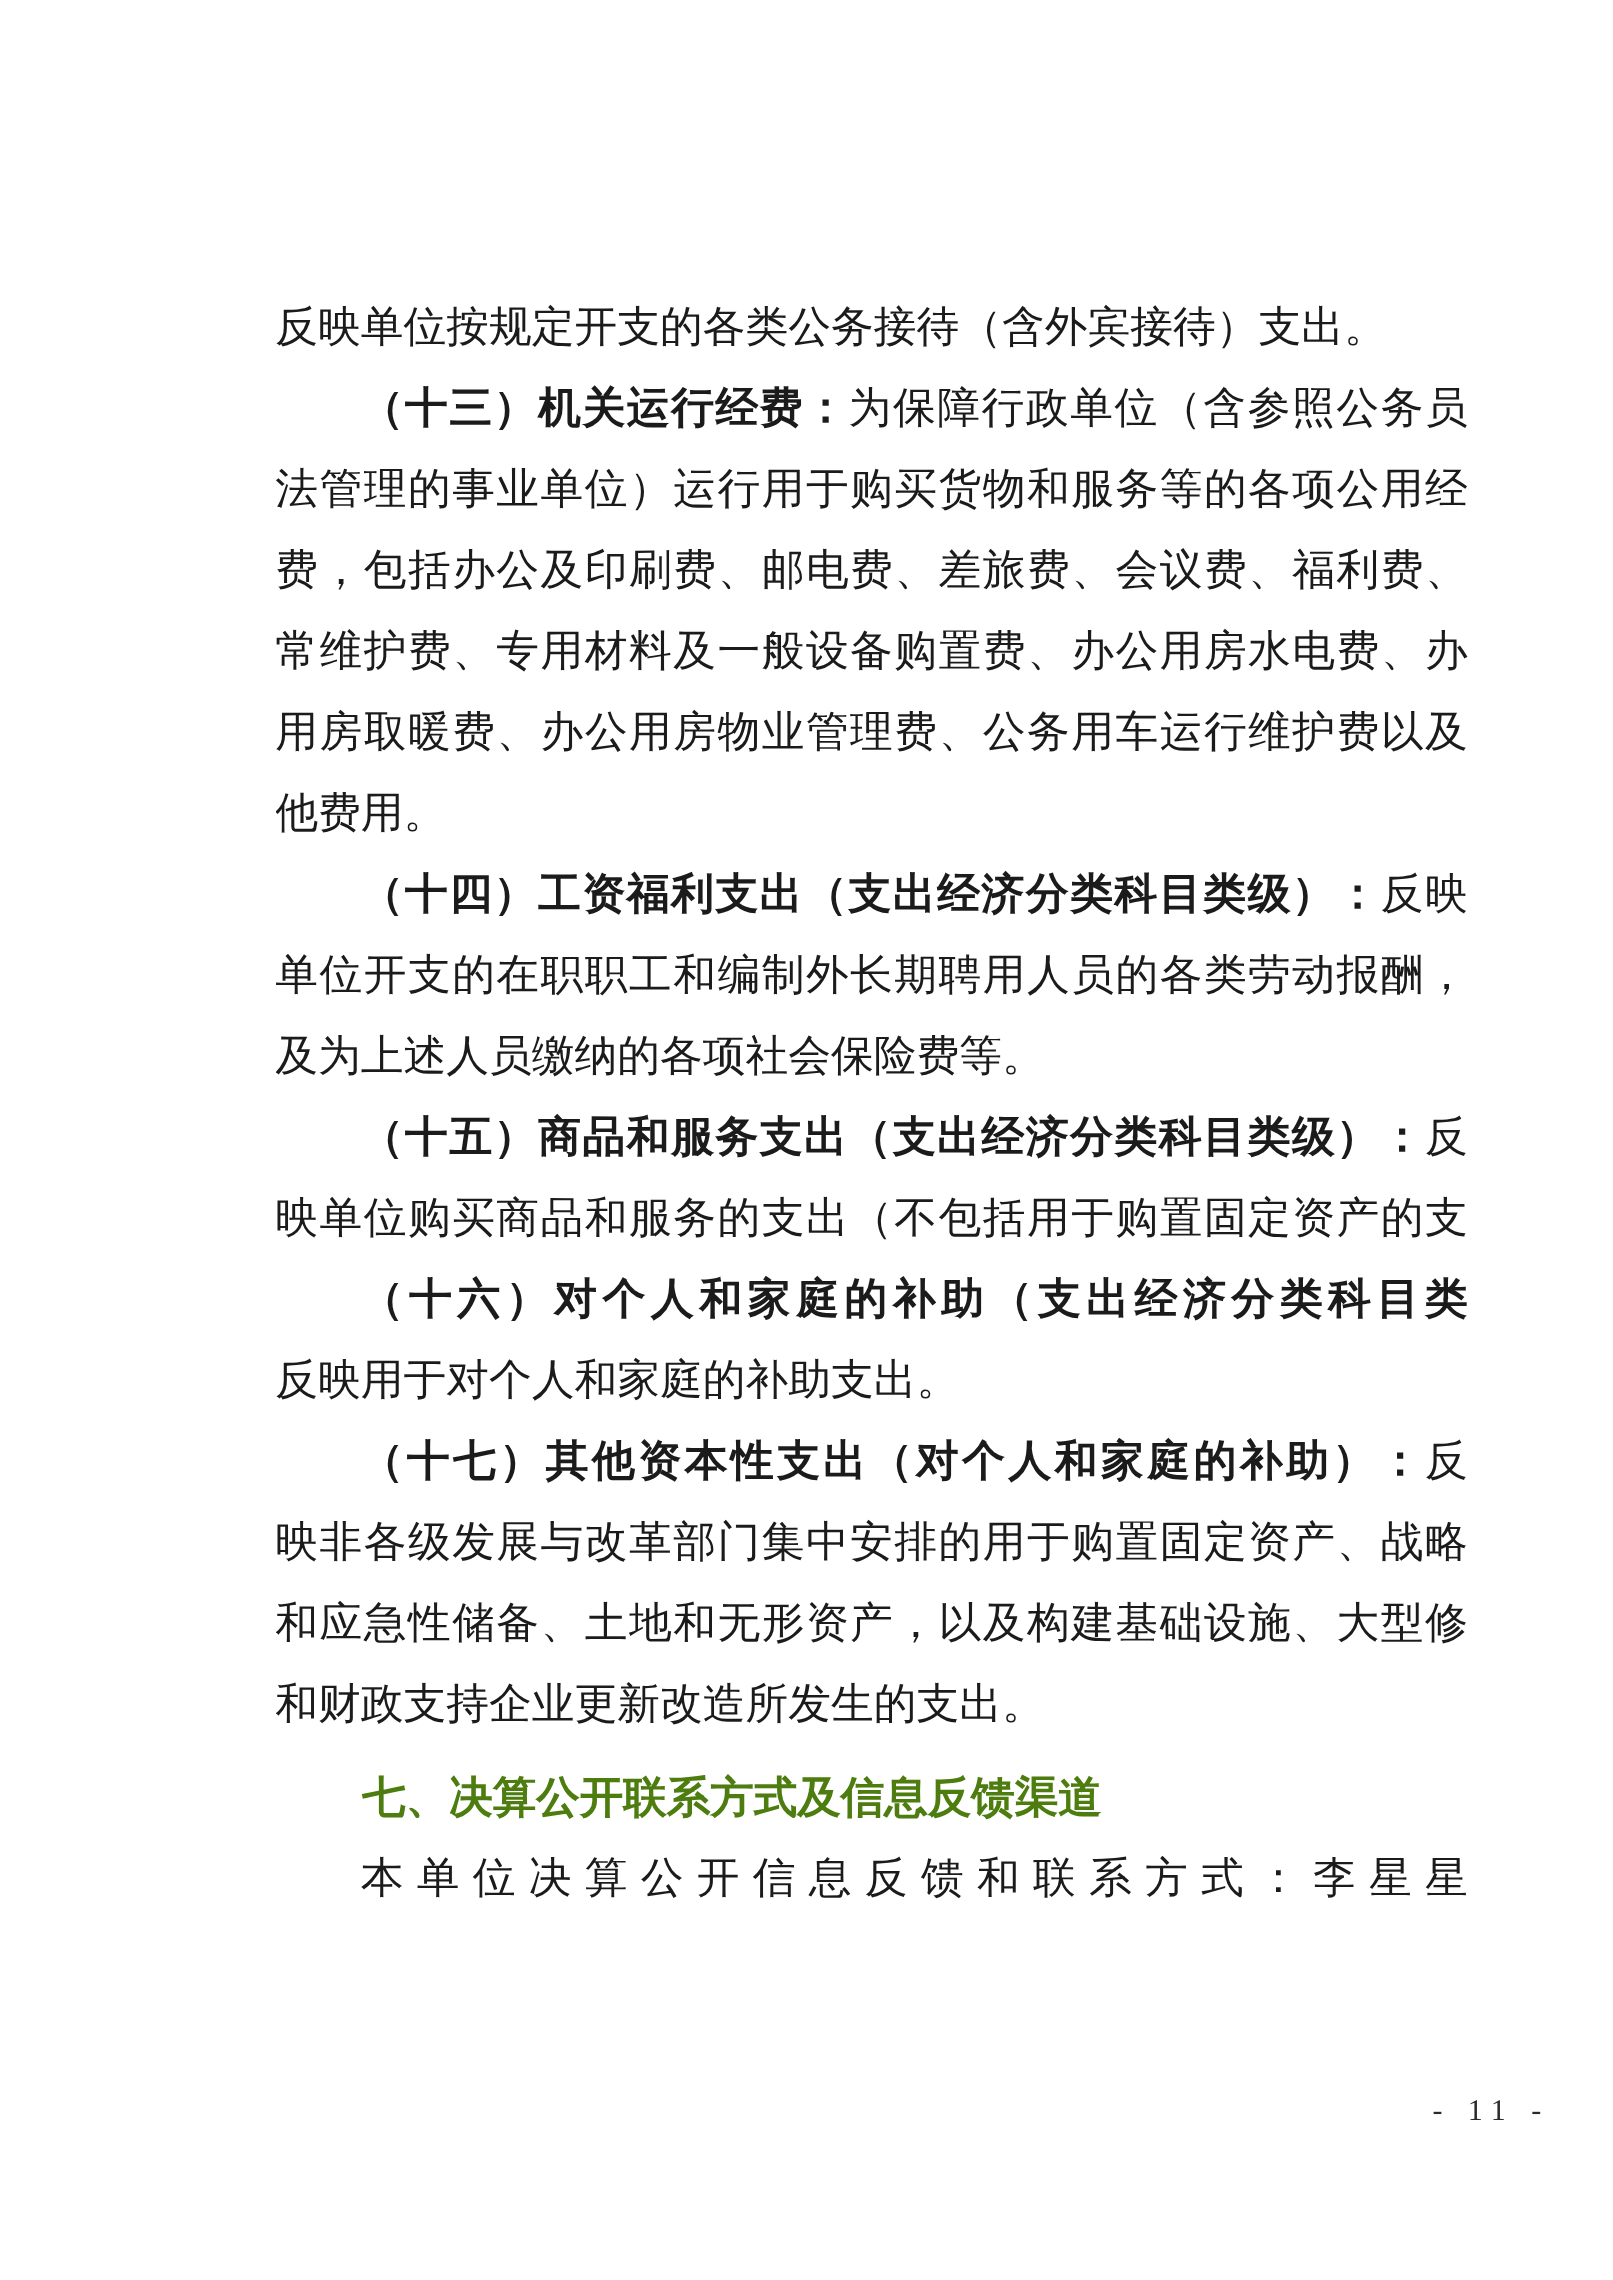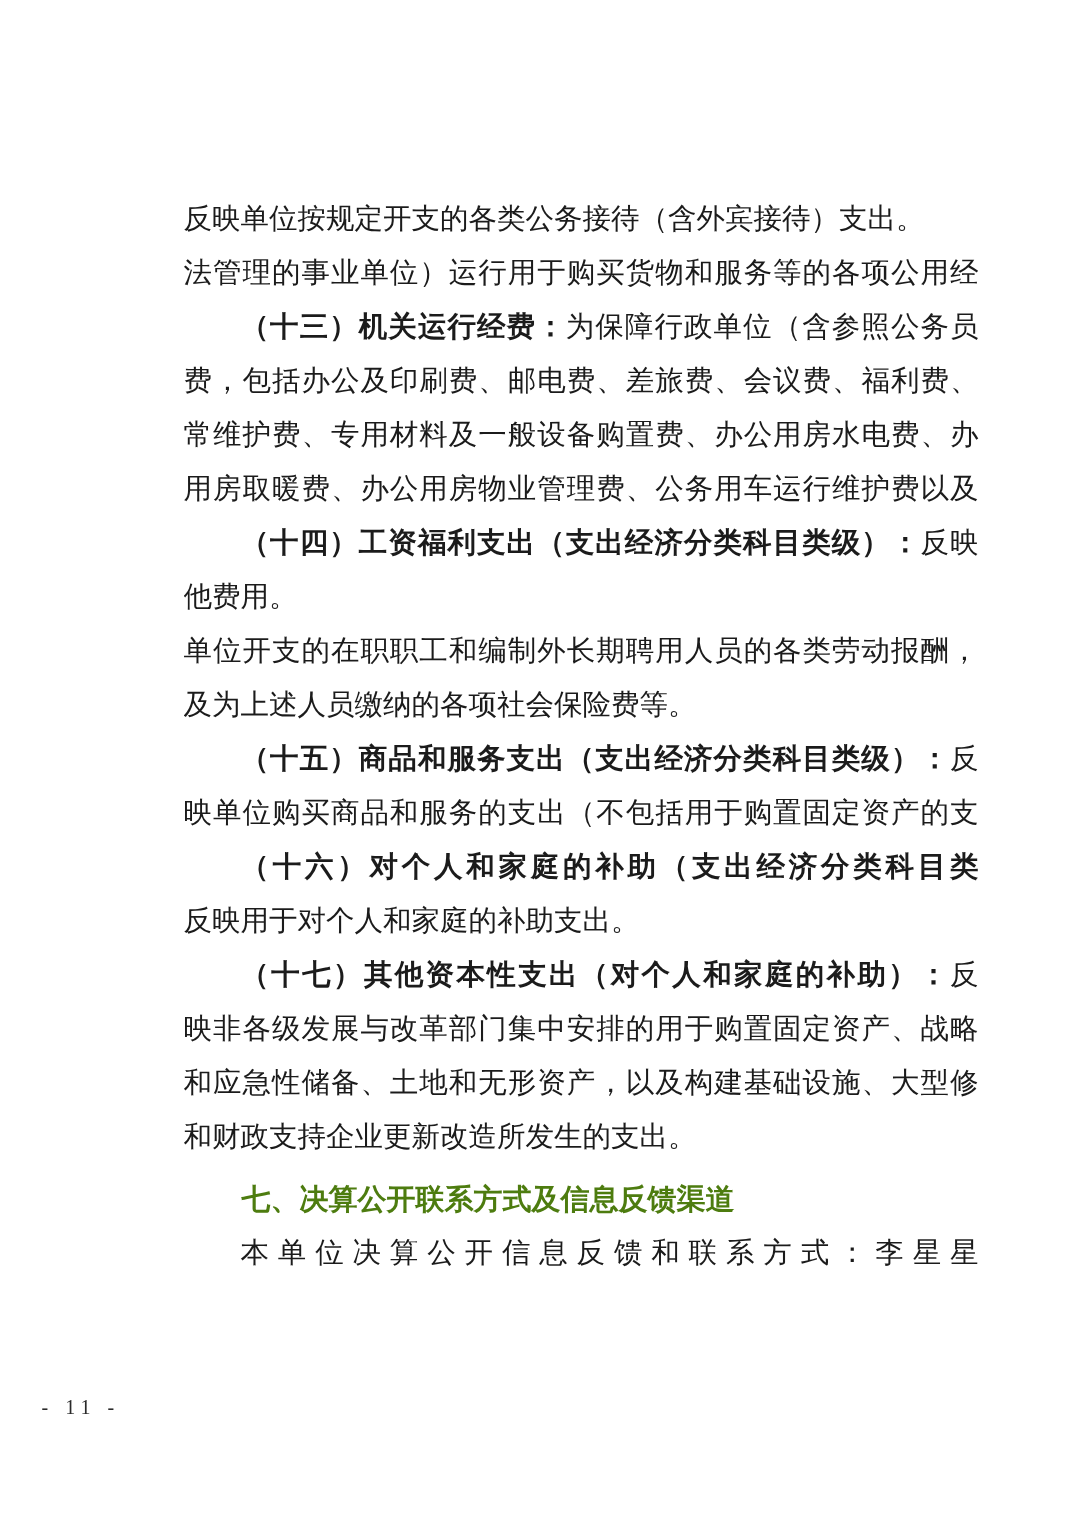--- a/index.html
+++ b/index.html
@@ -62,8 +62,8 @@
 <div class="page">
   <main class="content">
       <div class="line"><span class="run">反映单位按规定开支的各类公务接待（含外宾接待）支出。</span></div>
+      <div class="line indent justify"><span class="run bold">（十三）机关运行经费：</span><span class="run">为保障行政单位（含参照公务员</span></div>
       <div class="line justify"><span class="run">法管理的事业单位）运行用于购买货物和服务等的各项公用经</span></div>
-      <div class="line indent justify"><span class="run bold">（十三）机关运行经费：</span><span class="run">为保障行政单位（含参照公务员</span></div>
       <div class="line justify"><span class="run">费，包括办公及印刷费、邮电费、差旅费、会议费、福利费、日</span></div>
       <div class="line justify"><span class="run">常维护费、专用材料及一般设备购置费、办公用房水电费、办公</span></div>
       <div class="line justify"><span class="run">用房取暖费、办公用房物业管理费、公务用车运行维护费以及其</span></div>

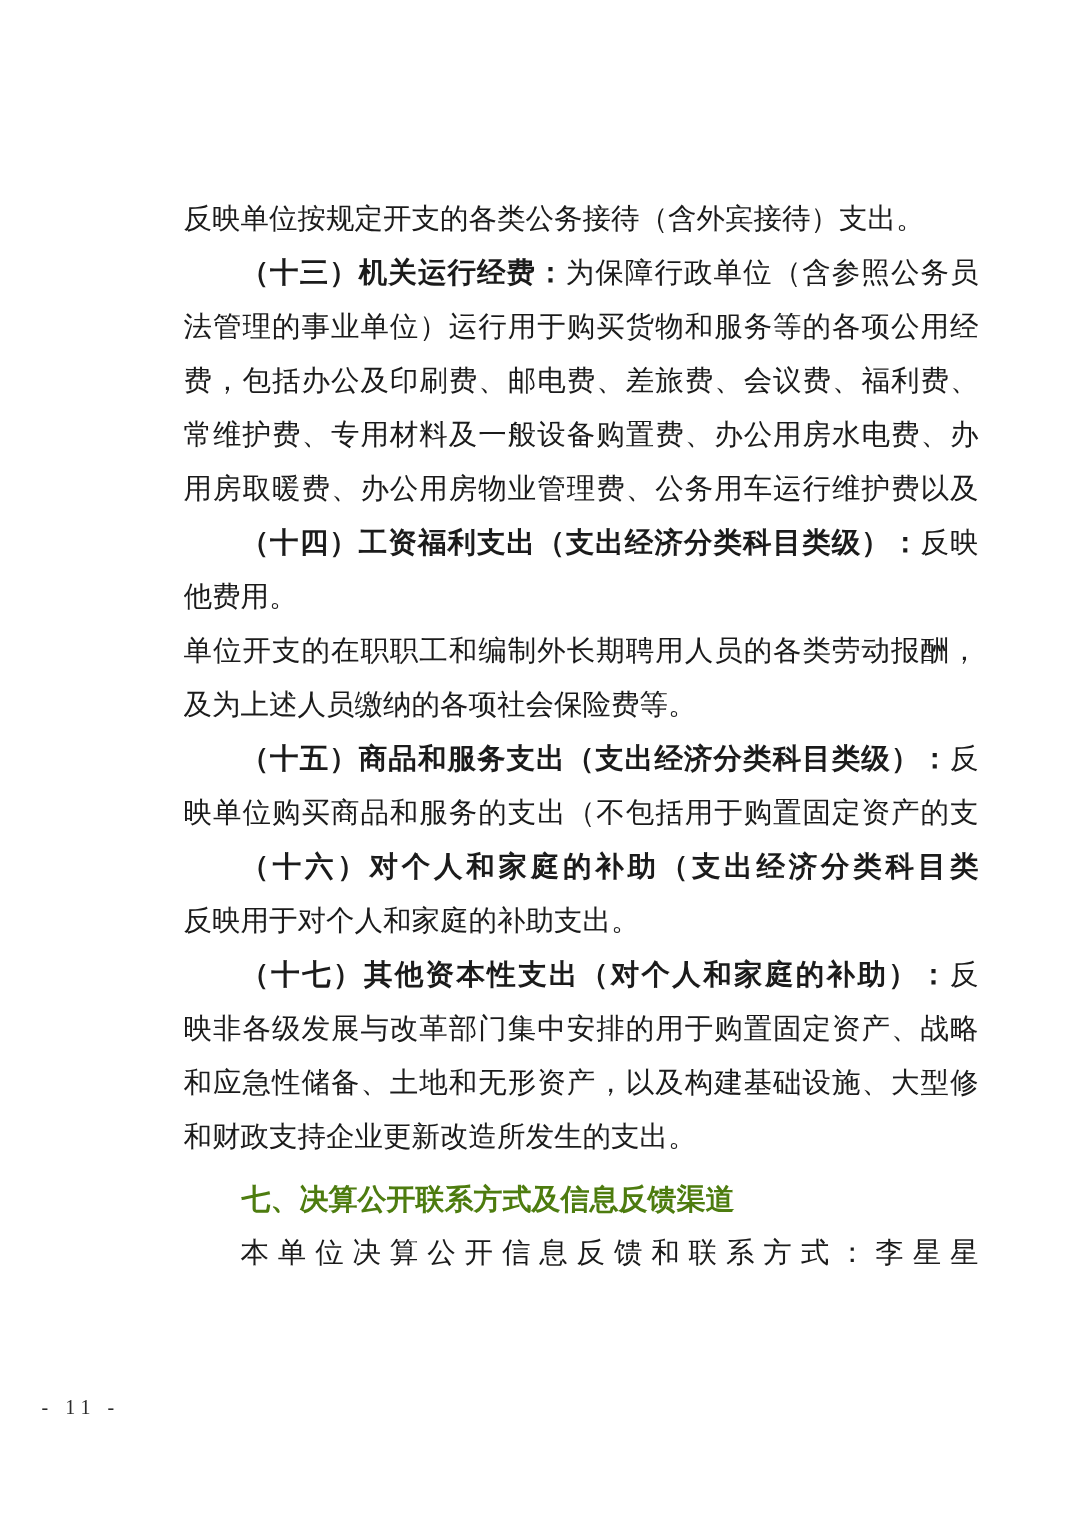--- a/index.html
+++ b/index.html
@@ -67,8 +67,8 @@
       <div class="line justify"><span class="run">费，包括办公及印刷费、邮电费、差旅费、会议费、福利费、日</span></div>
       <div class="line justify"><span class="run">常维护费、专用材料及一般设备购置费、办公用房水电费、办公</span></div>
       <div class="line justify"><span class="run">用房取暖费、办公用房物业管理费、公务用车运行维护费以及其</span></div>
+      <div class="line"><span class="run">他费用。</span></div>
       <div class="line indent justify"><span class="run bold">（十四）工资福利支出（支出经济分类科目类级）：</span><span class="run">反映</span></div>
-      <div class="line"><span class="run">他费用。</span></div>
       <div class="line justify"><span class="run">单位开支的在职职工和编制外长期聘用人员的各类劳动报酬，以</span></div>
       <div class="line"><span class="run">及为上述人员缴纳的各项社会保险费等。</span></div>
       <div class="line indent justify"><span class="run bold">（十五）商品和服务支出（支出经济分类科目类级）：</span><span class="run">反</span></div>

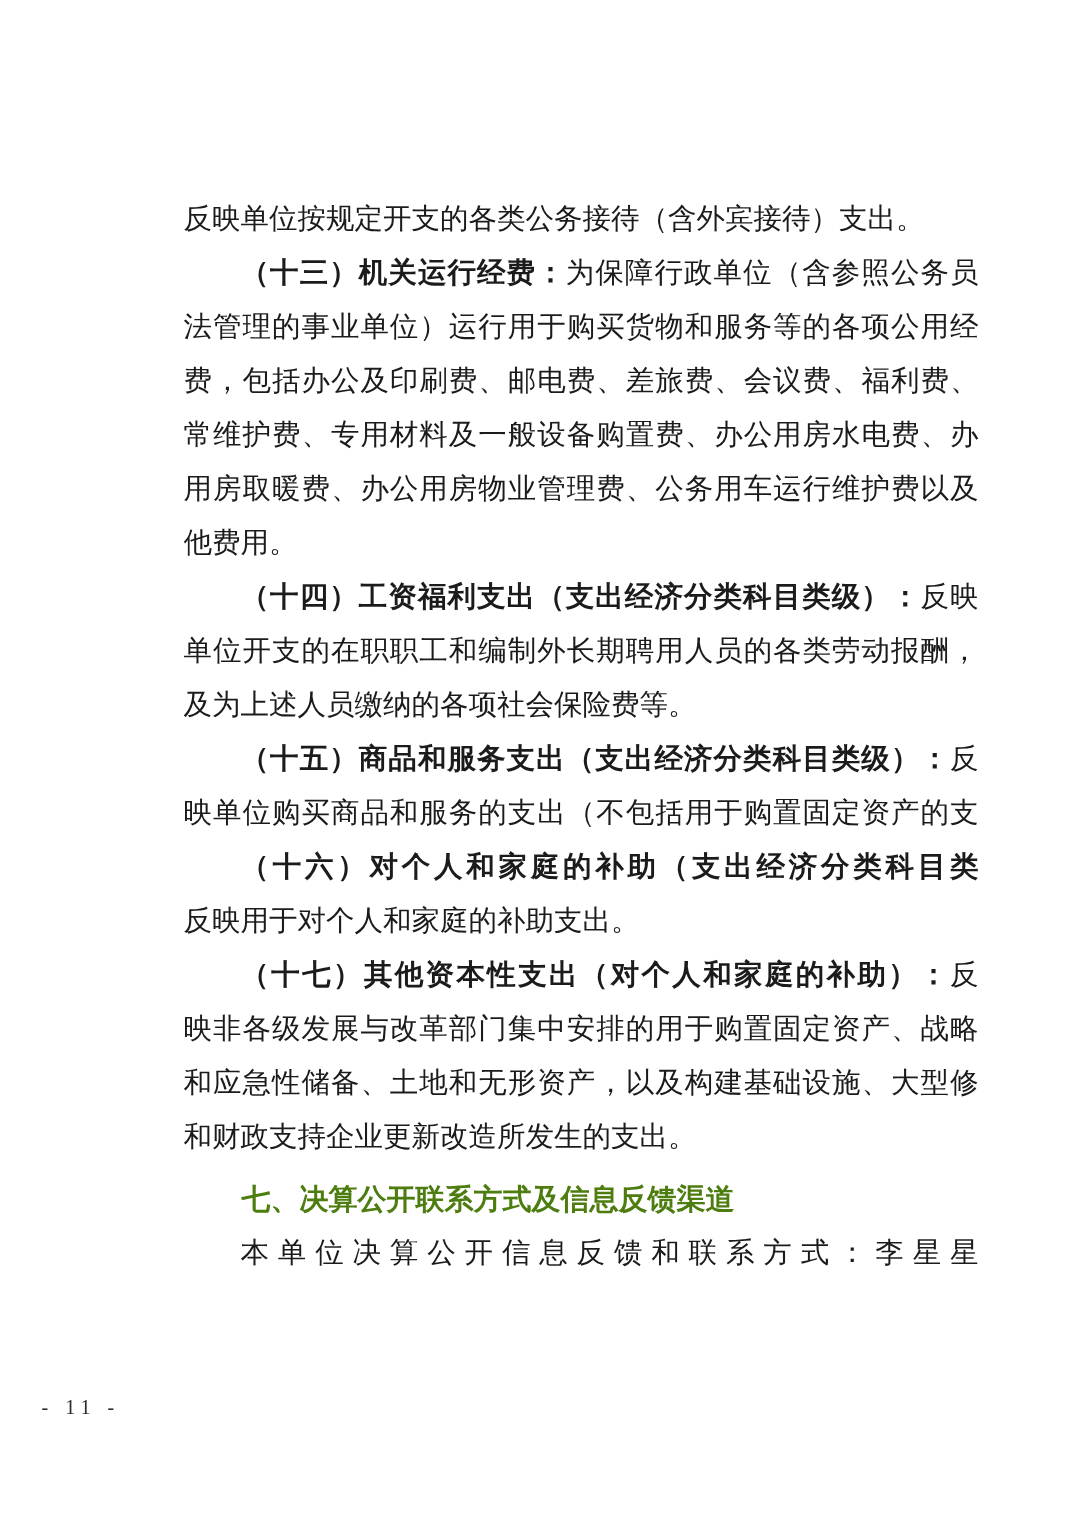--- a/index.html
+++ b/index.html
@@ -47,7 +47,7 @@
     left: 0;
     top: 1396px;
     width: 100%;
-    text-align: left;
+    text-align: right;
   }
   .page-number {
     font-family: "Liberation Serif", "DejaVu Serif", serif;

